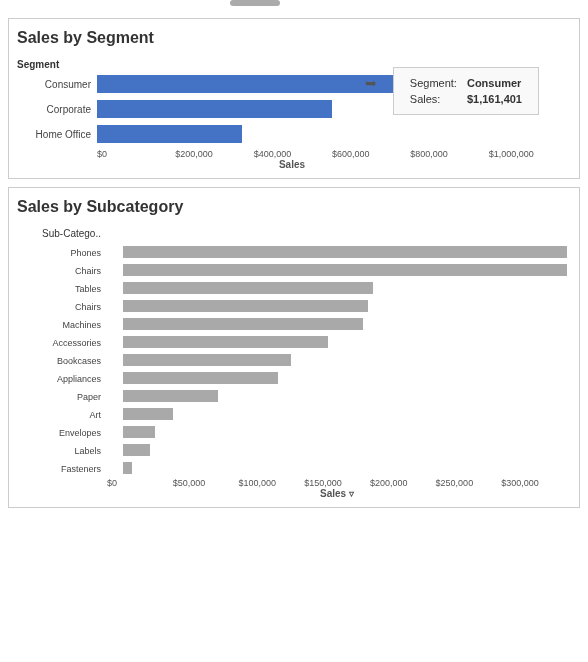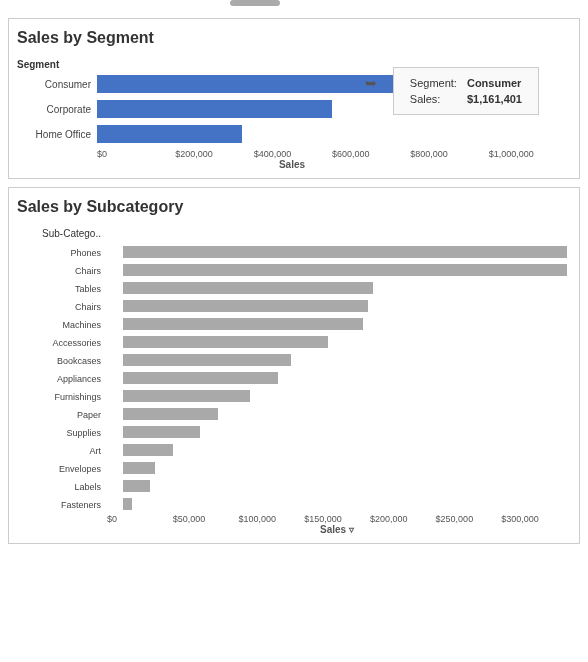--- a/index.html
+++ b/index.html
@@ -314,10 +314,6 @@
       <div class="sub-bar" style="width:155px;"></div>
     </div>
     <div class="sub-row">
-      <div class="sub-label">Furnishings</div>
-      <div class="sub-bar" style="width:127px;"></div>
-    </div>
-    <div class="sub-row">
       <div class="sub-label">Paper</div>
       <div class="sub-bar" style="width:95px;"></div>
     </div>

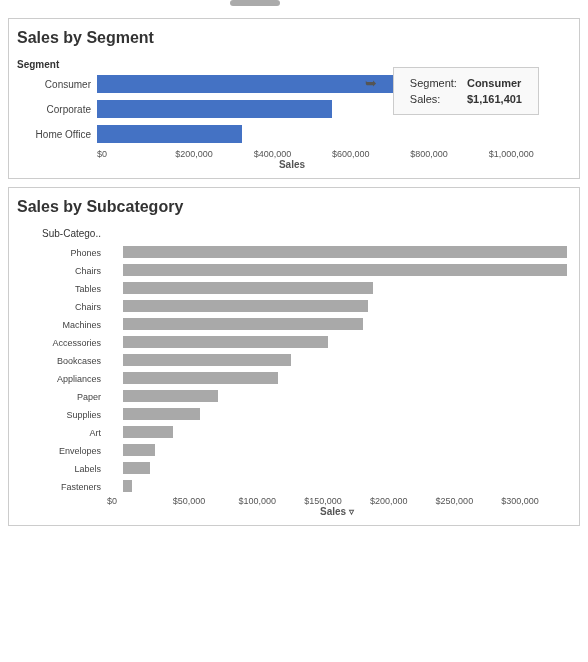--- a/index.html
+++ b/index.html
@@ -318,10 +318,6 @@
       <div class="sub-bar" style="width:95px;"></div>
     </div>
     <div class="sub-row">
-      <div class="sub-label">Supplies</div>
-      <div class="sub-bar" style="width:77px;"></div>
-    </div>
-    <div class="sub-row">
       <div class="sub-label">Art</div>
       <div class="sub-bar" style="width:50px;"></div>
     </div>

